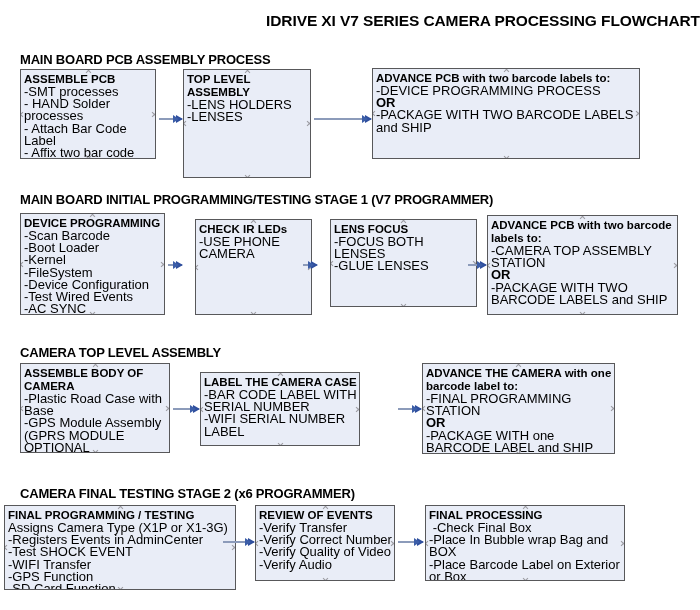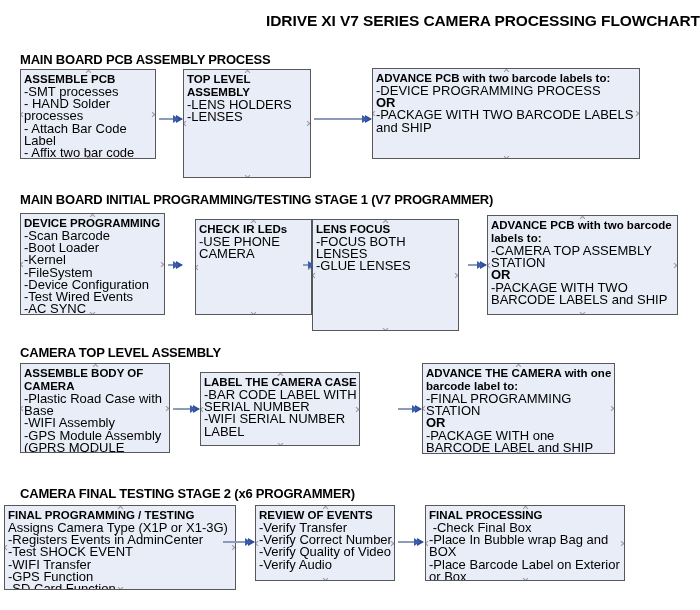--- a/index.html
+++ b/index.html
@@ -208,7 +208,7 @@
     <span class="arrow2"></span>
   </div>
 
-  <div class="node" style="left:312px; top:219px; width:147px; height:112px;">
+  <div class="node" style="left:330px; top:219px; width:147px; height:88px;">
     <div class="node-title">LENS FOCUS</div>
     <div class="node-line">-FOCUS BOTH LENSES</div>
     <div class="node-line">-GLUE LENSES</div>

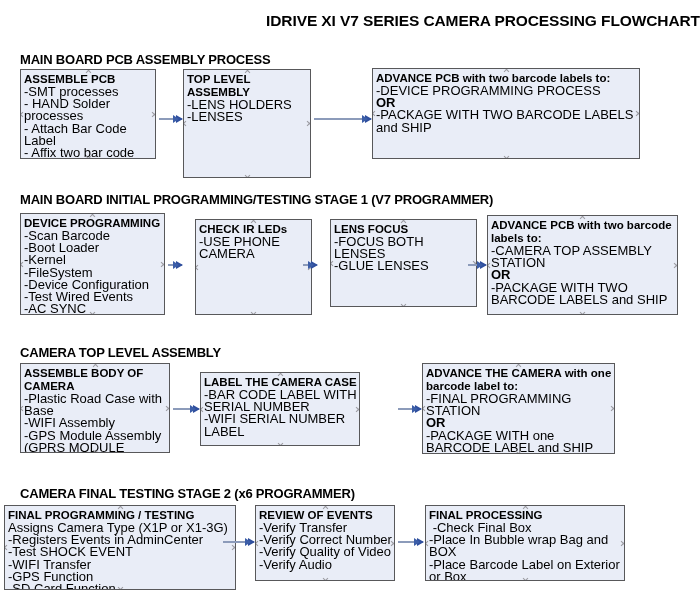--- a/index.html
+++ b/index.html
@@ -240,7 +240,6 @@
   <div class="node" style="left:20px; top:363px; width:150px; height:90px;">
     <div class="node-title">ASSEMBLE BODY OF CAMERA</div>
     <div class="node-line">-Plastic Road Case with Base</div>
-    <div class="node-line">-WIFI Assembly</div>
     <div class="node-line">-GPS Module Assembly</div>
     <div class="node-line">(GPRS MODULE OPTIONAL</div>
     <div class="node-line">Depending on camera version)</div>

